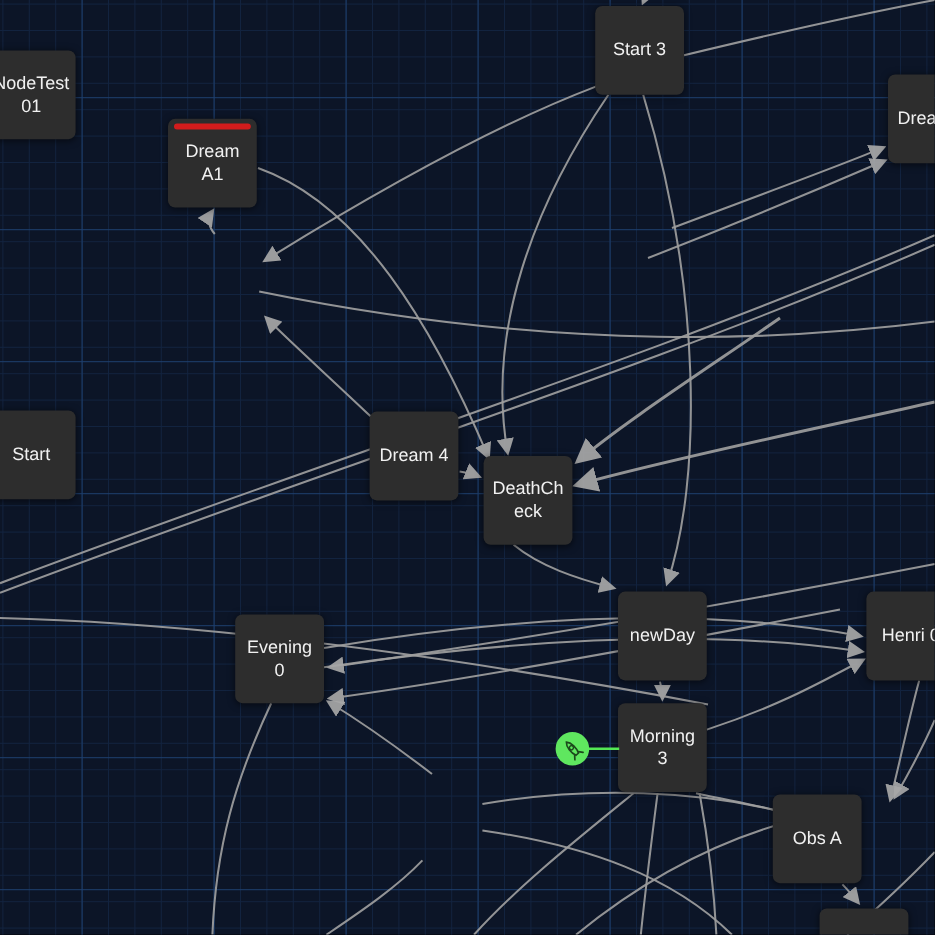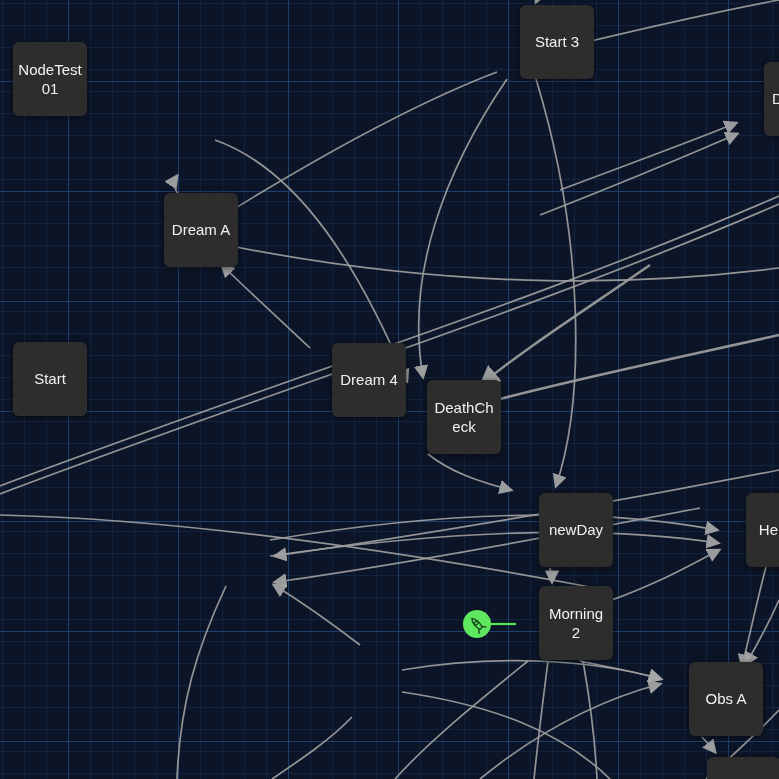--- a/index.html
+++ b/index.html
@@ -30,7 +30,6 @@
     display:flex;align-items:center;justify-content:center;text-align:center;
     padding:4px;word-break:break-word;
     box-shadow:0 1px 6px rgba(0,0,0,.55);
-    margin-left:24px;
   }
   .node .top-strip{
     position:absolute;top:4px;left:5px;right:5px;height:5px;

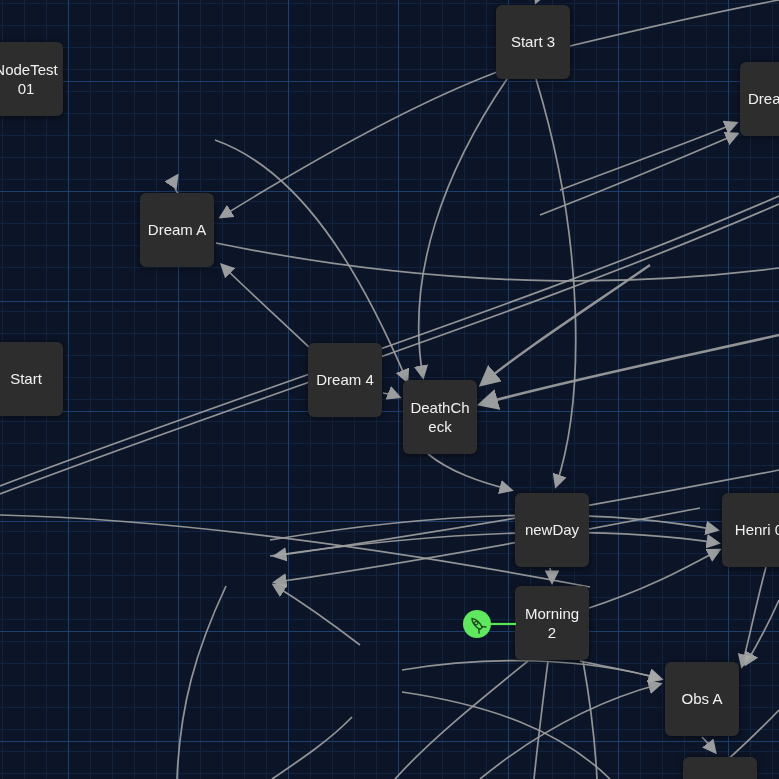--- a/index.html
+++ b/index.html
@@ -98,6 +98,10 @@
   <div class="node n0">
     <span>NodeTest01</span>
   </div>
+  <div class="node n1">
+    <span class="top-strip"></span>
+    <span>Dream A1</span>
+  </div>
   <div class="node n2">
     <span>Dream A</span>
   </div>

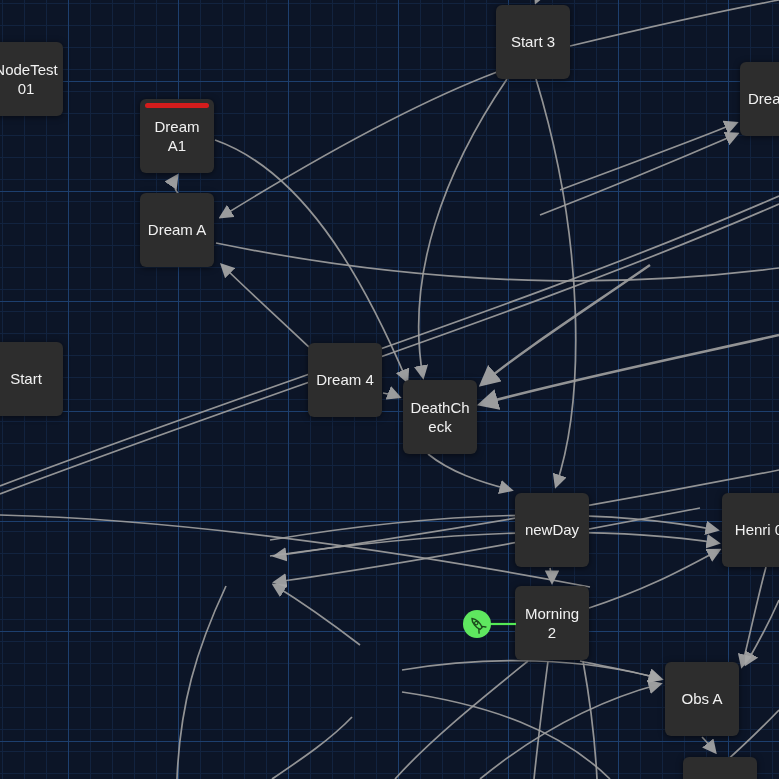--- a/index.html
+++ b/index.html
@@ -102,9 +102,6 @@
     <span class="top-strip"></span>
     <span>Dream A1</span>
   </div>
-  <div class="node n2">
-    <span>Dream A</span>
-  </div>
   <div class="node n3">
     <span>Start 3</span>
   </div>

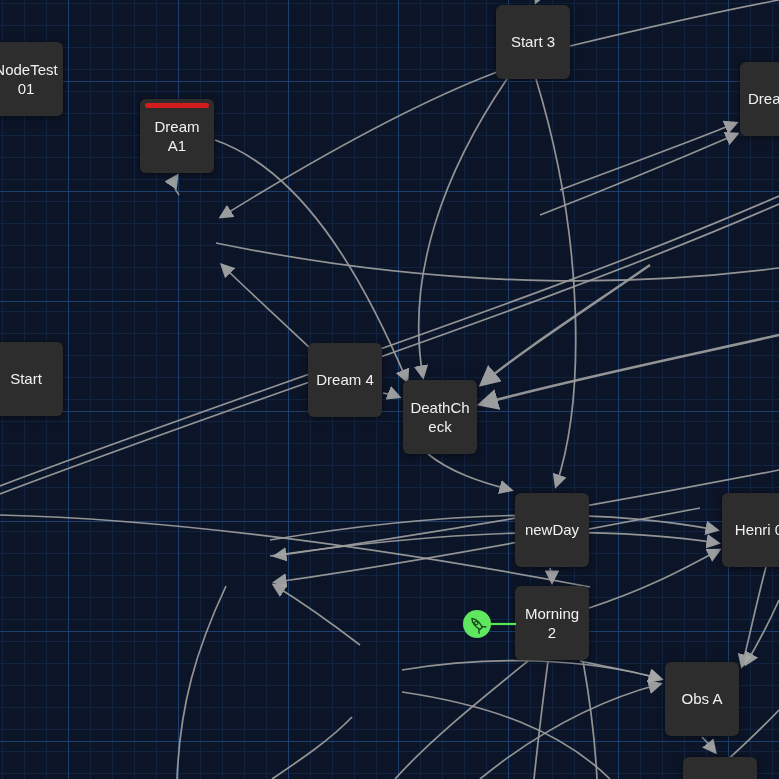--- a/index.html
+++ b/index.html
@@ -123,6 +123,9 @@
   <div class="node n9">
     <span>Morning 2</span>
   </div>
+  <div class="node n10">
+    <span>Evening 0</span>
+  </div>
   <div class="node n12">
     <span>Henri 0</span>
   </div>

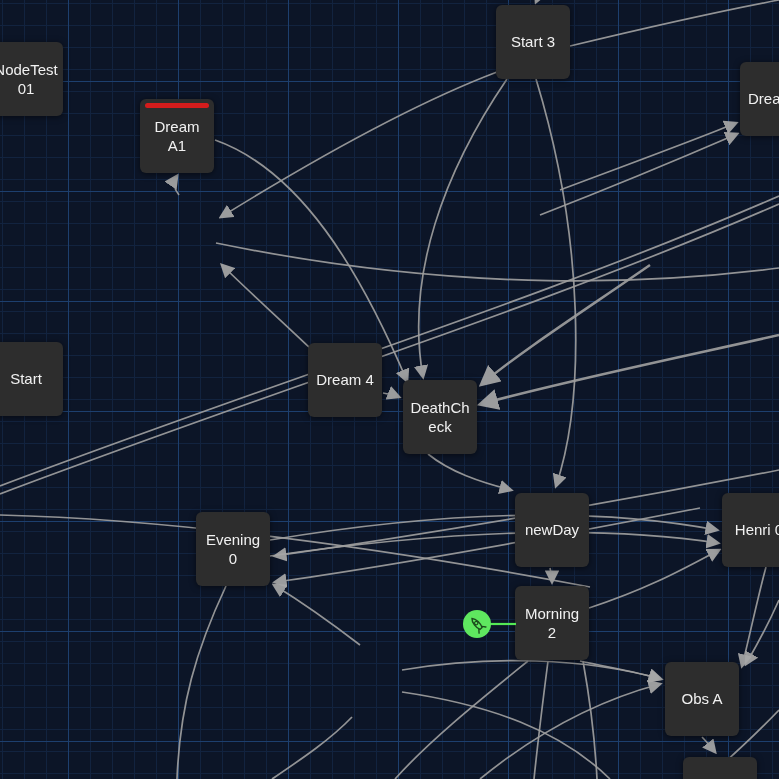--- a/index.html
+++ b/index.html
@@ -121,7 +121,7 @@
     <span>DeathCheck</span>
   </div>
   <div class="node n9">
-    <span>Morning 2</span>
+    <span>Morning 3</span>
   </div>
   <div class="node n10">
     <span>Evening 0</span>

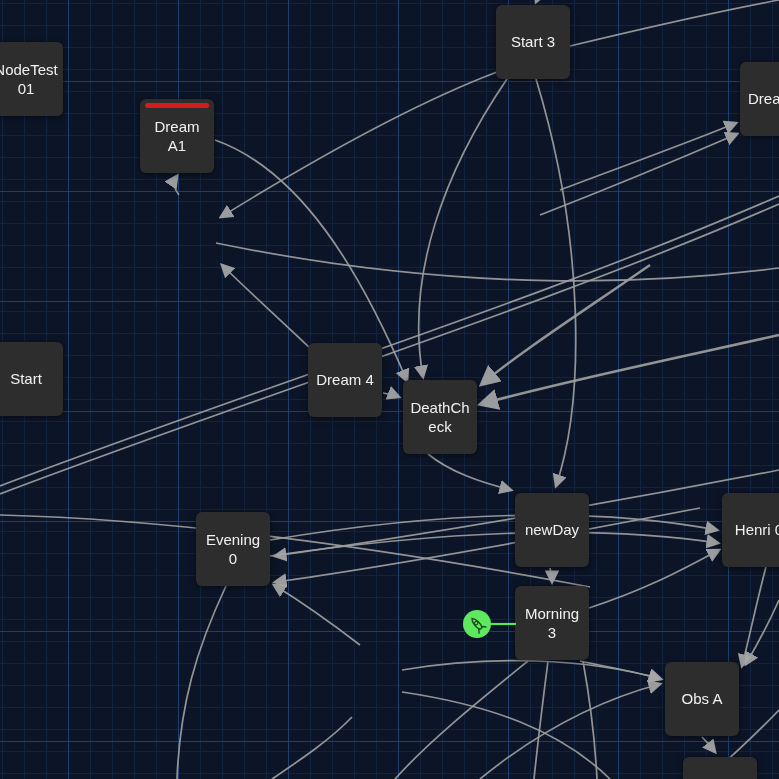--- a/index.html
+++ b/index.html
@@ -39,7 +39,7 @@
   .n3{left:496px;top:5px}   .n4{left:740px;top:62px;justify-content:flex-start;padding-left:8px;text-align:left}
   .n5{left:-11px;top:342px} .n6{left:308px;top:343px} .n7{left:403px;top:380px}
   .n8{left:515px;top:493px} .n9{left:515px;top:586px} .n10{left:196px;top:512px}
-  .n11{left:327px;top:643px}.n12{left:722px;top:493px}.n13{left:665px;top:662px}
+  .n11{left:327px;top:643px}.n12{left:722px;top:493px}.n13{left:644px;top:662px}
   .n14{left:683px;top:757px}
   #start-indicator{position:absolute;left:0;top:0;width:779px;height:779px;pointer-events:none;}
 </style>

